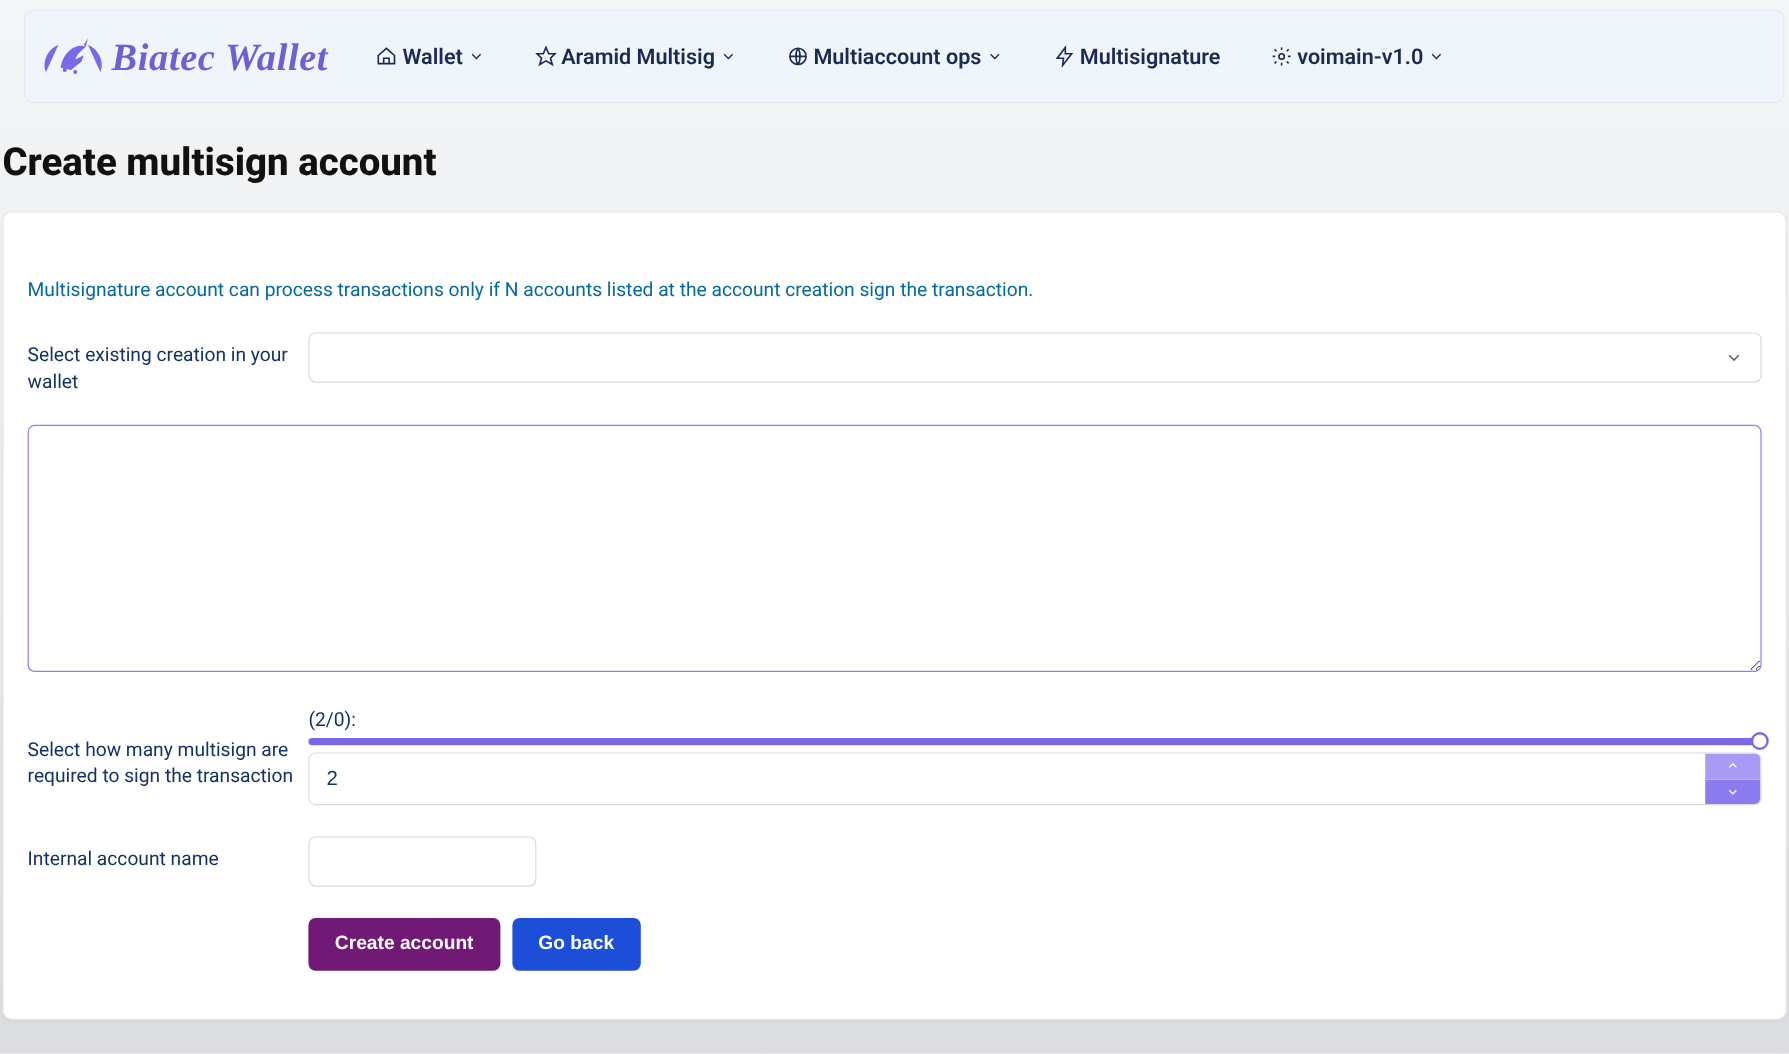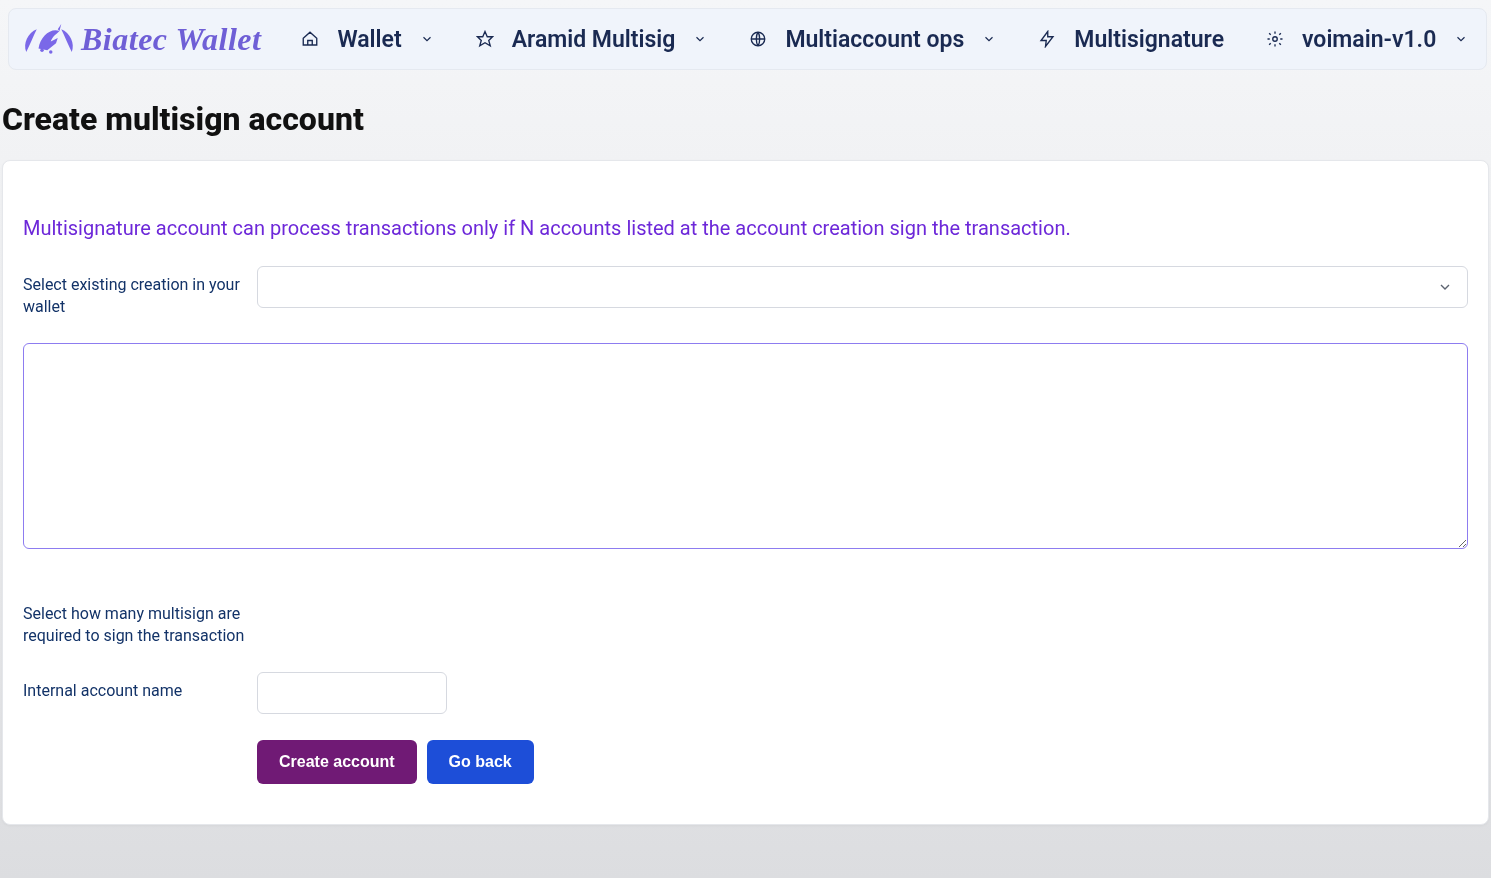--- a/index.html
+++ b/index.html
@@ -14,10 +14,10 @@
     background: #f0f4fb;
     border: 1px solid #e5e9f0;
     border-radius: 8px;
-    margin: 8px 4px 0 8px;
-    display: flex;
-    align-items: center;
-    height: 62px;
+    margin: 8px 4px 0 20px;
+    display: flex;
+    align-items: center;
+    height: 78px;
     padding: 0 12px;
   }
   .logo-wrap {

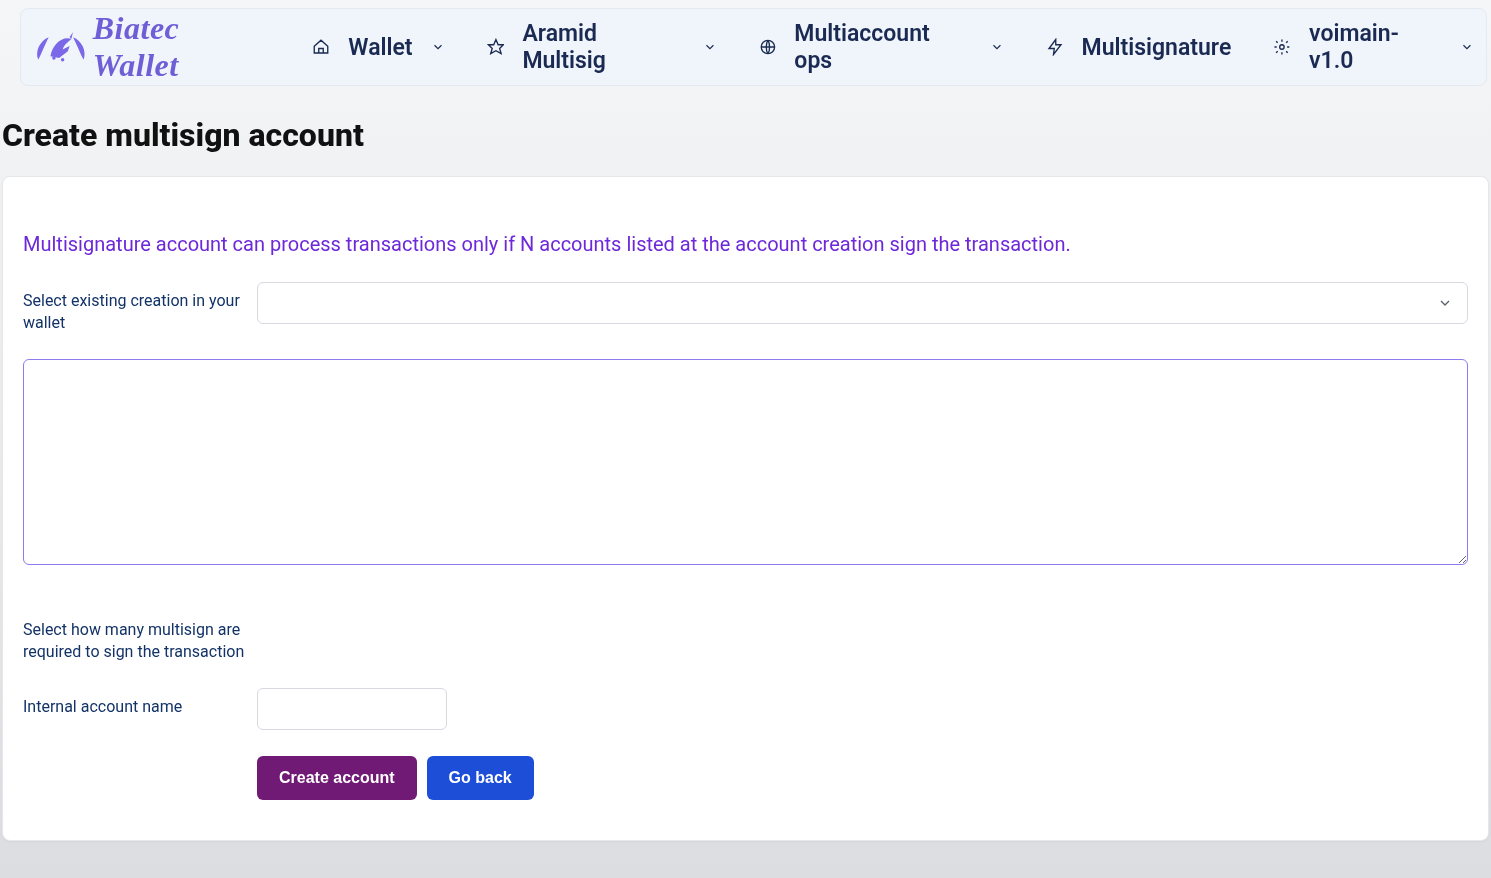--- a/index.html
+++ b/index.html
@@ -47,9 +47,9 @@
   .nav-item {
     display: flex;
     align-items: center;
-    gap: 18px;
+    gap: 4px;
     color: #1a2a52;
-    font-size: 23px;
+    font-size: 18px;
     font-weight: 600;
     cursor: pointer;
   }

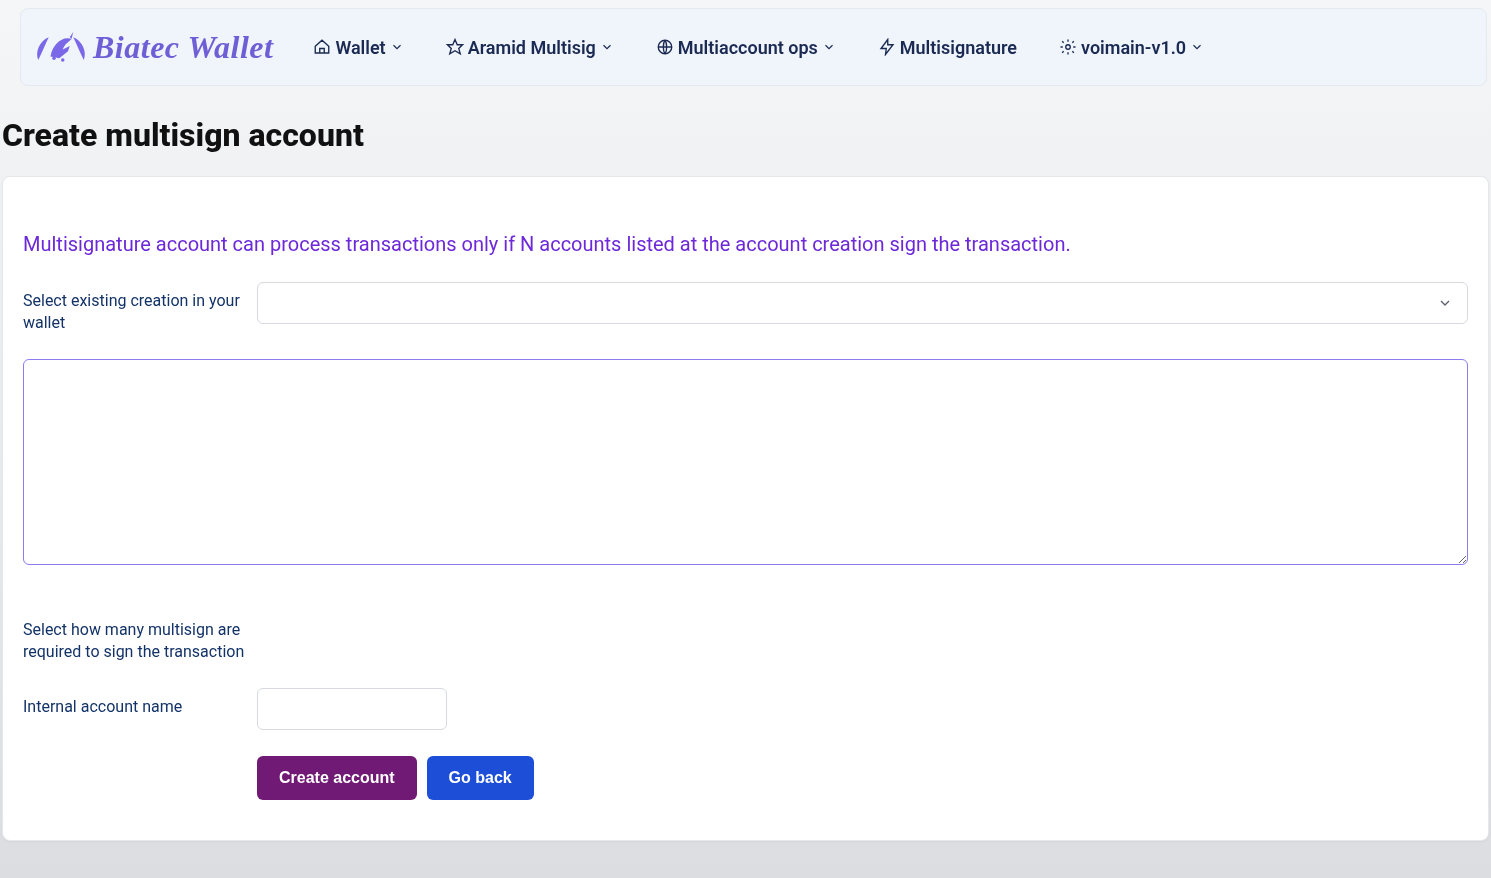--- a/index.html
+++ b/index.html
@@ -72,8 +72,8 @@
     box-shadow: 0 1px 3px rgba(0,0,0,0.04);
   }
   .info {
-    color: #6d28d9;
-    font-size: 20px;
+    color: #0369a1;
+    font-size: 16px;
     margin-bottom: 26px;
   }
   .row {

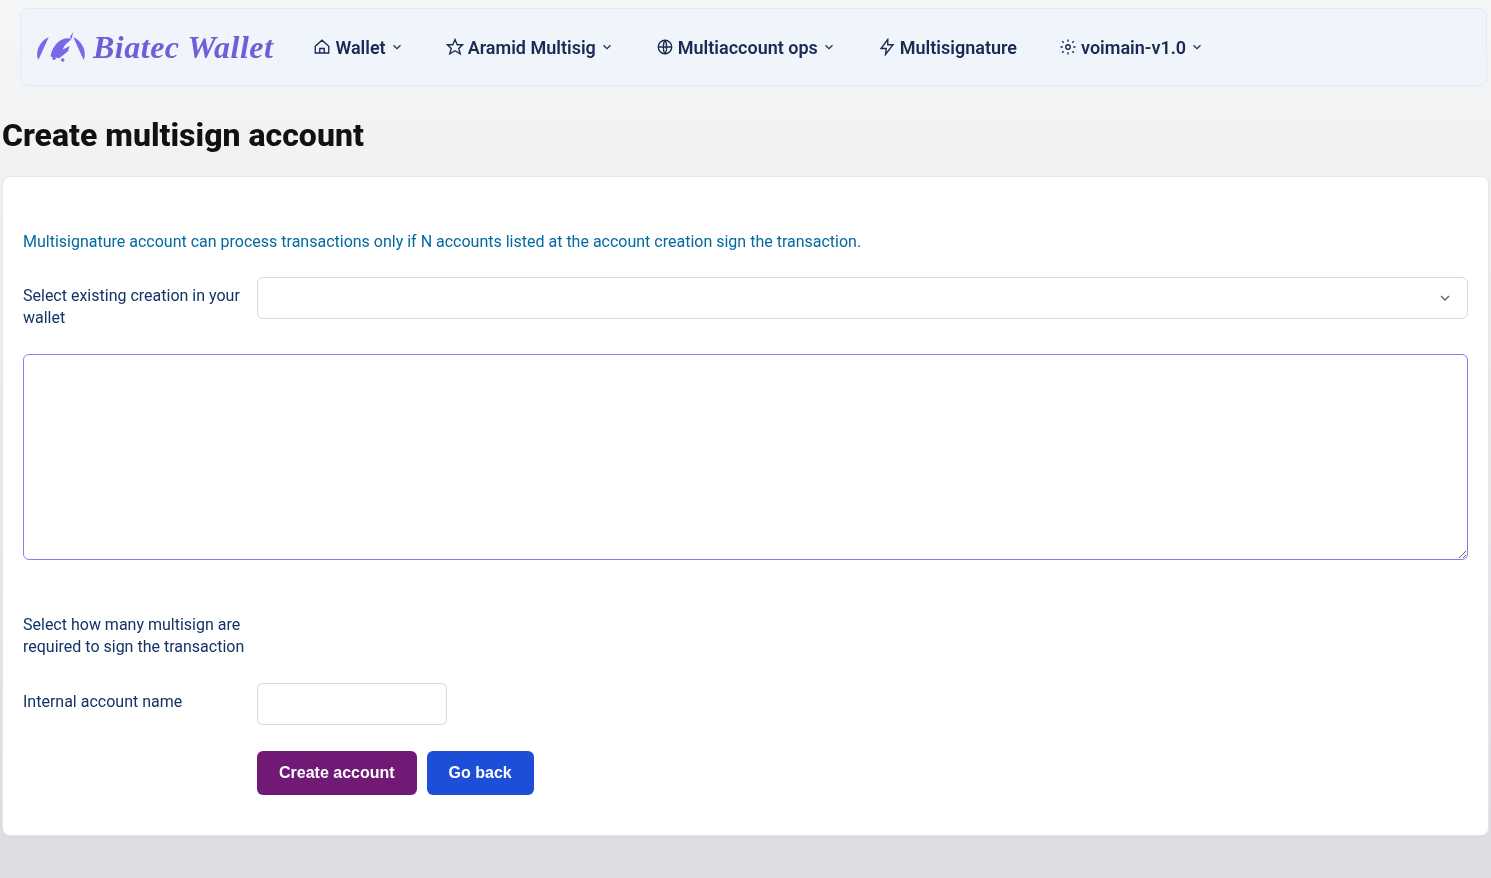--- a/index.html
+++ b/index.html
@@ -299,6 +299,27 @@
 
   <div class="row">
     <div class="lbl" style="padding-top:24px;">Select how many multisign are required to sign the transaction</div>
+    <div class="field">
+      <div class="reqlabel">(2/0):</div>
+      <div class="slider-wrap">
+        <div class="slider-handle"></div>
+      </div>
+      <div class="spinner">
+        <input type="text" value="2" style="">
+        <div class="btns">
+          <button>
+              <svg viewBox="0 0 24 24">
+                <polyline points="6 15 12 9 18 15"></polyline>
+              </svg>
+            </button>
+          <button>
+              <svg viewBox="0 0 24 24">
+                <polyline points="6 9 12 15 18 9"></polyline>
+              </svg>
+            </button>
+        </div>
+      </div>
+    </div>
   </div>
 
   <div class="row">

